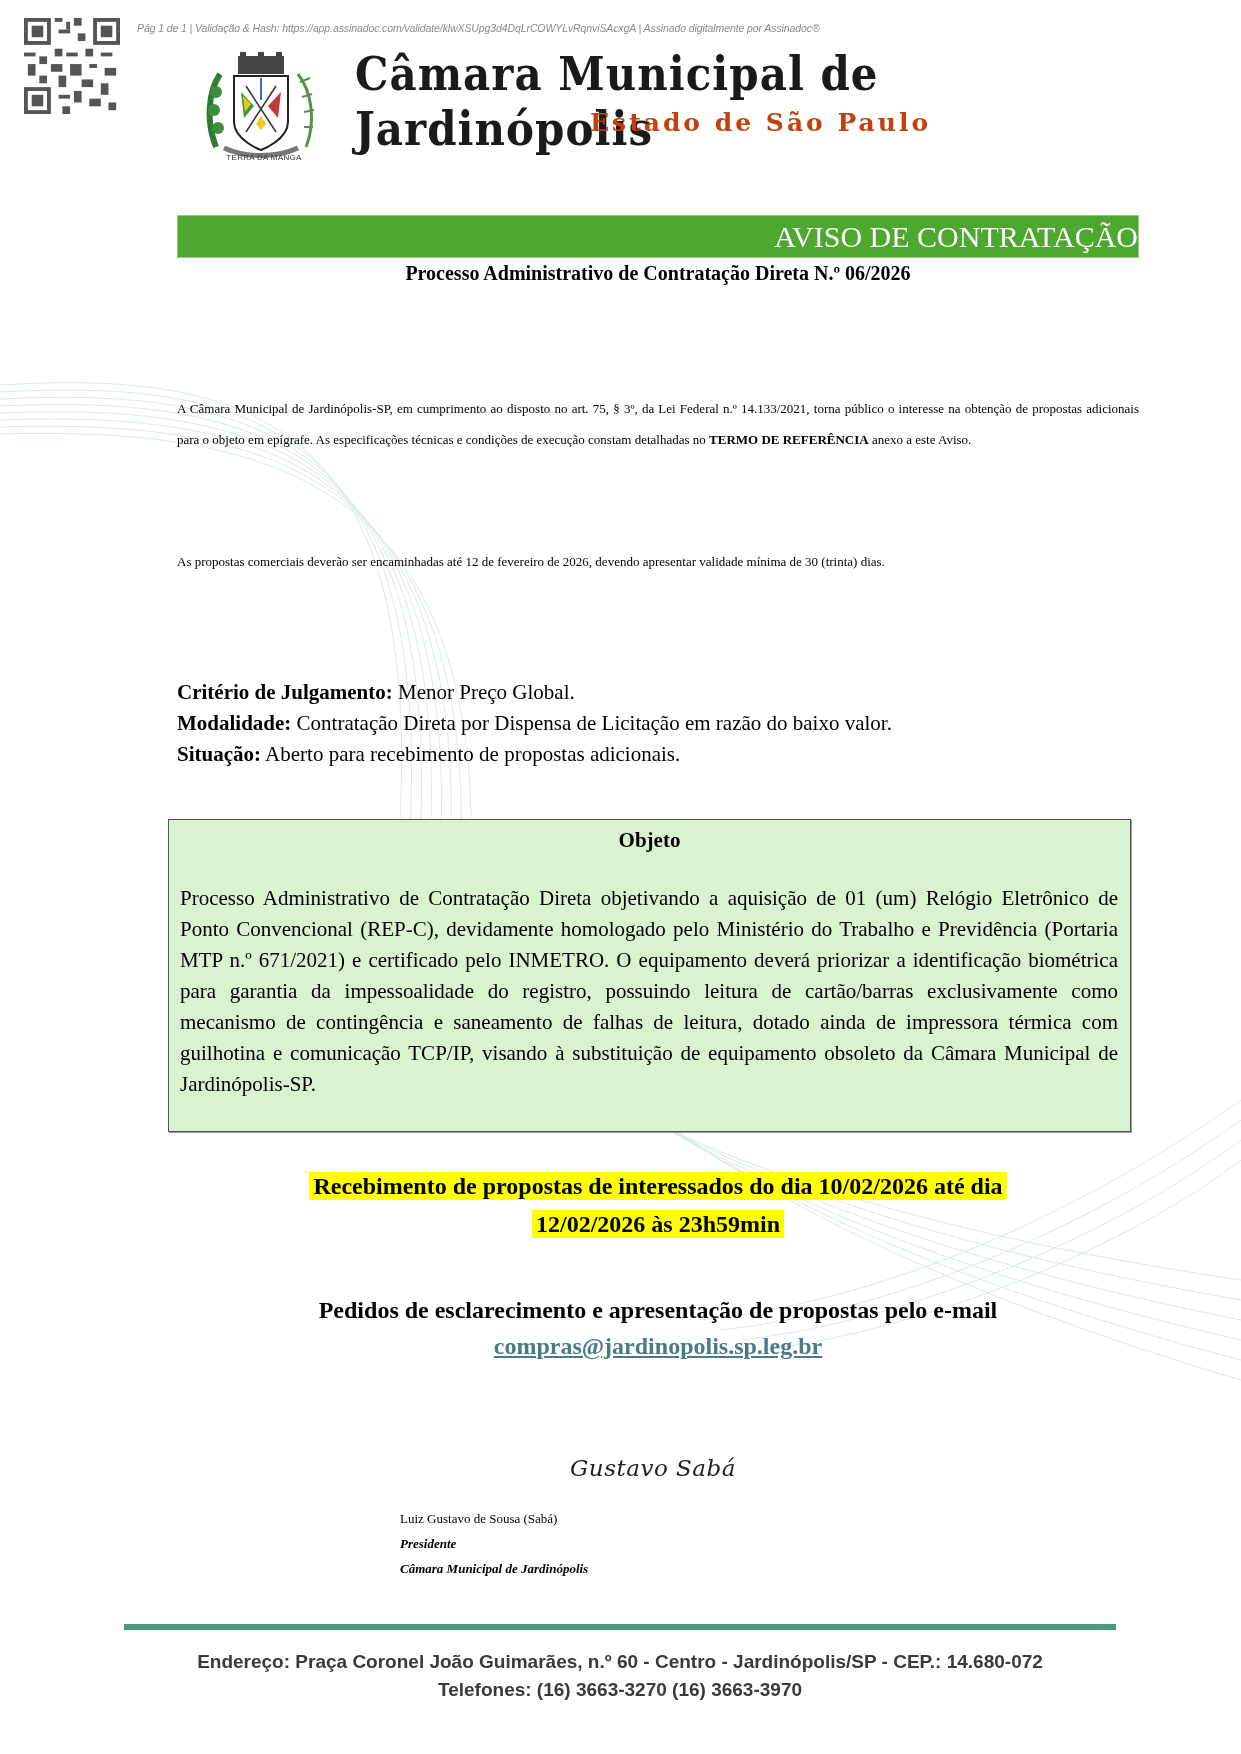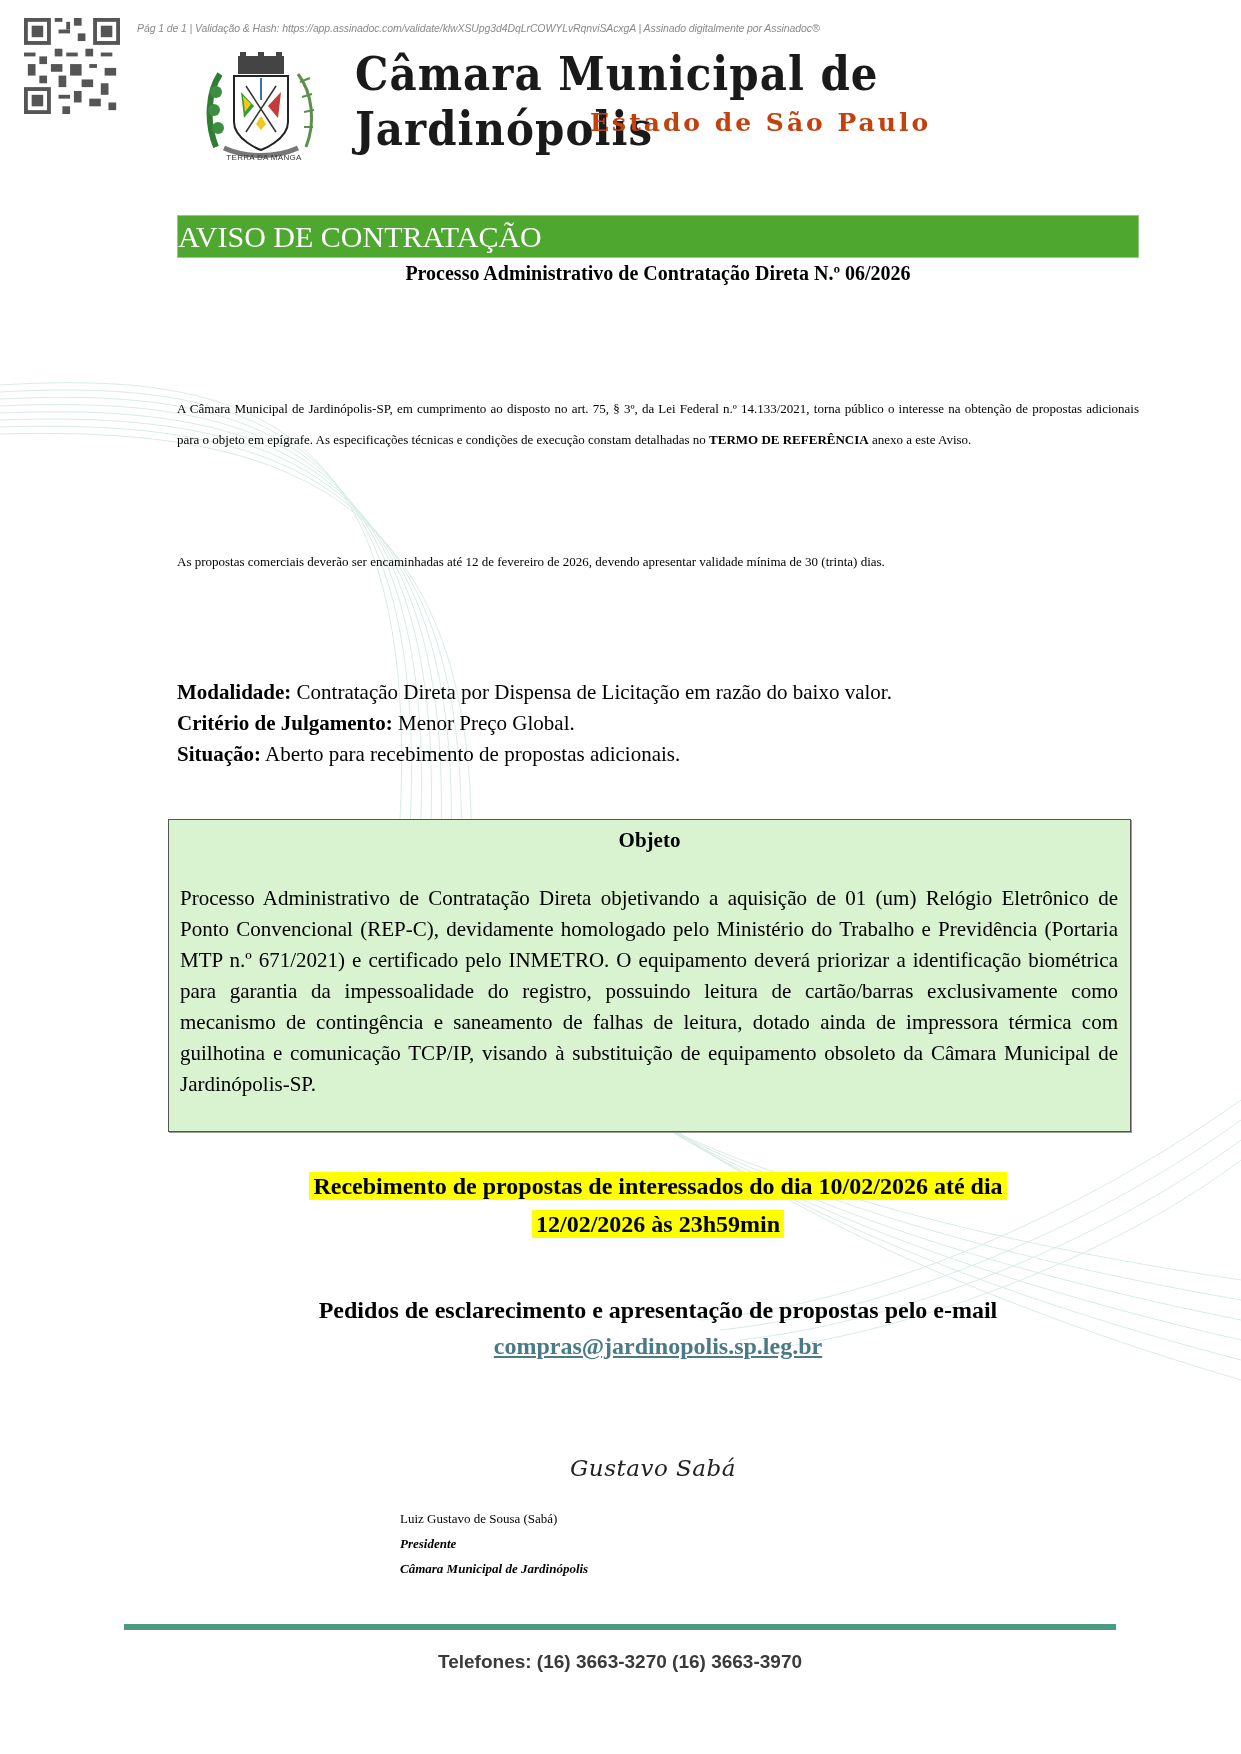--- a/index.html
+++ b/index.html
@@ -40,7 +40,7 @@
     .banner {
       position: absolute; left: 177px; top: 215px; width: 962px; height: 43px;
       background: #4ea72e; border: 1px solid #9cc98a; box-sizing: border-box;
-      color: #fff; font-size: 30px; text-align: left; line-height: 41px;
+      color: #fff; font-size: 30px; text-align: right; line-height: 41px;
     }
     .process {
       position: absolute; left: 177px; top: 262px; width: 962px; text-align: center;

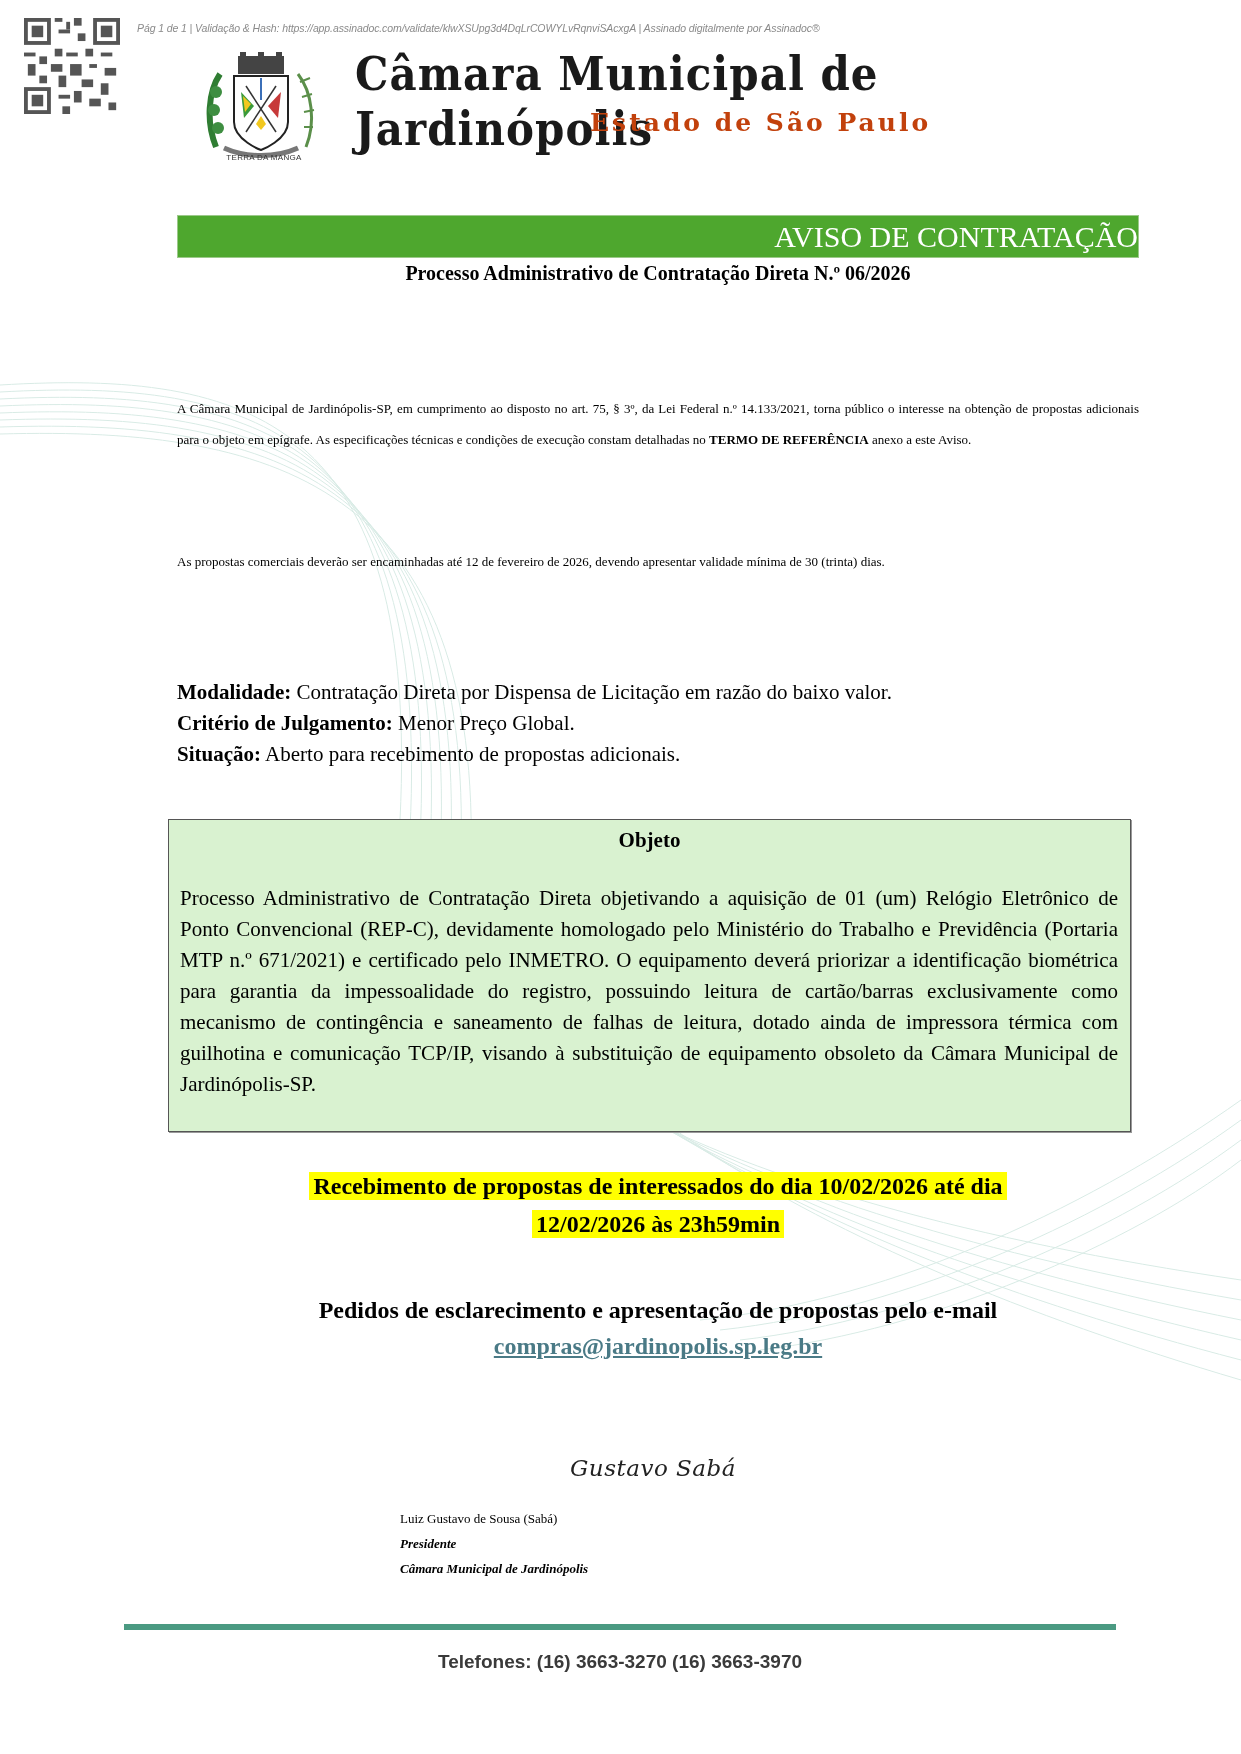--- a/index.html
+++ b/index.html
@@ -190,8 +190,8 @@
   <div class="para" style="top:546px;">As propostas comerciais deverão ser encaminhadas até 12 de fevereiro de 2026, devendo apresentar validade mínima de 30 (trinta) dias.</div>
 
   <div class="meta">
+    <div class="row"><b>Critério de Julgamento:</b><span> Menor Preço Global.</span></div>
     <div class="row"><b>Modalidade:</b><span> Contratação Direta por Dispensa de Licitação em razão do baixo valor.</span></div>
-    <div class="row"><b>Critério de Julgamento:</b><span> Menor Preço Global.</span></div>
     <div class="row"><b>Situação:</b><span> Aberto para recebimento de propostas adicionais.</span></div>
   </div>
 

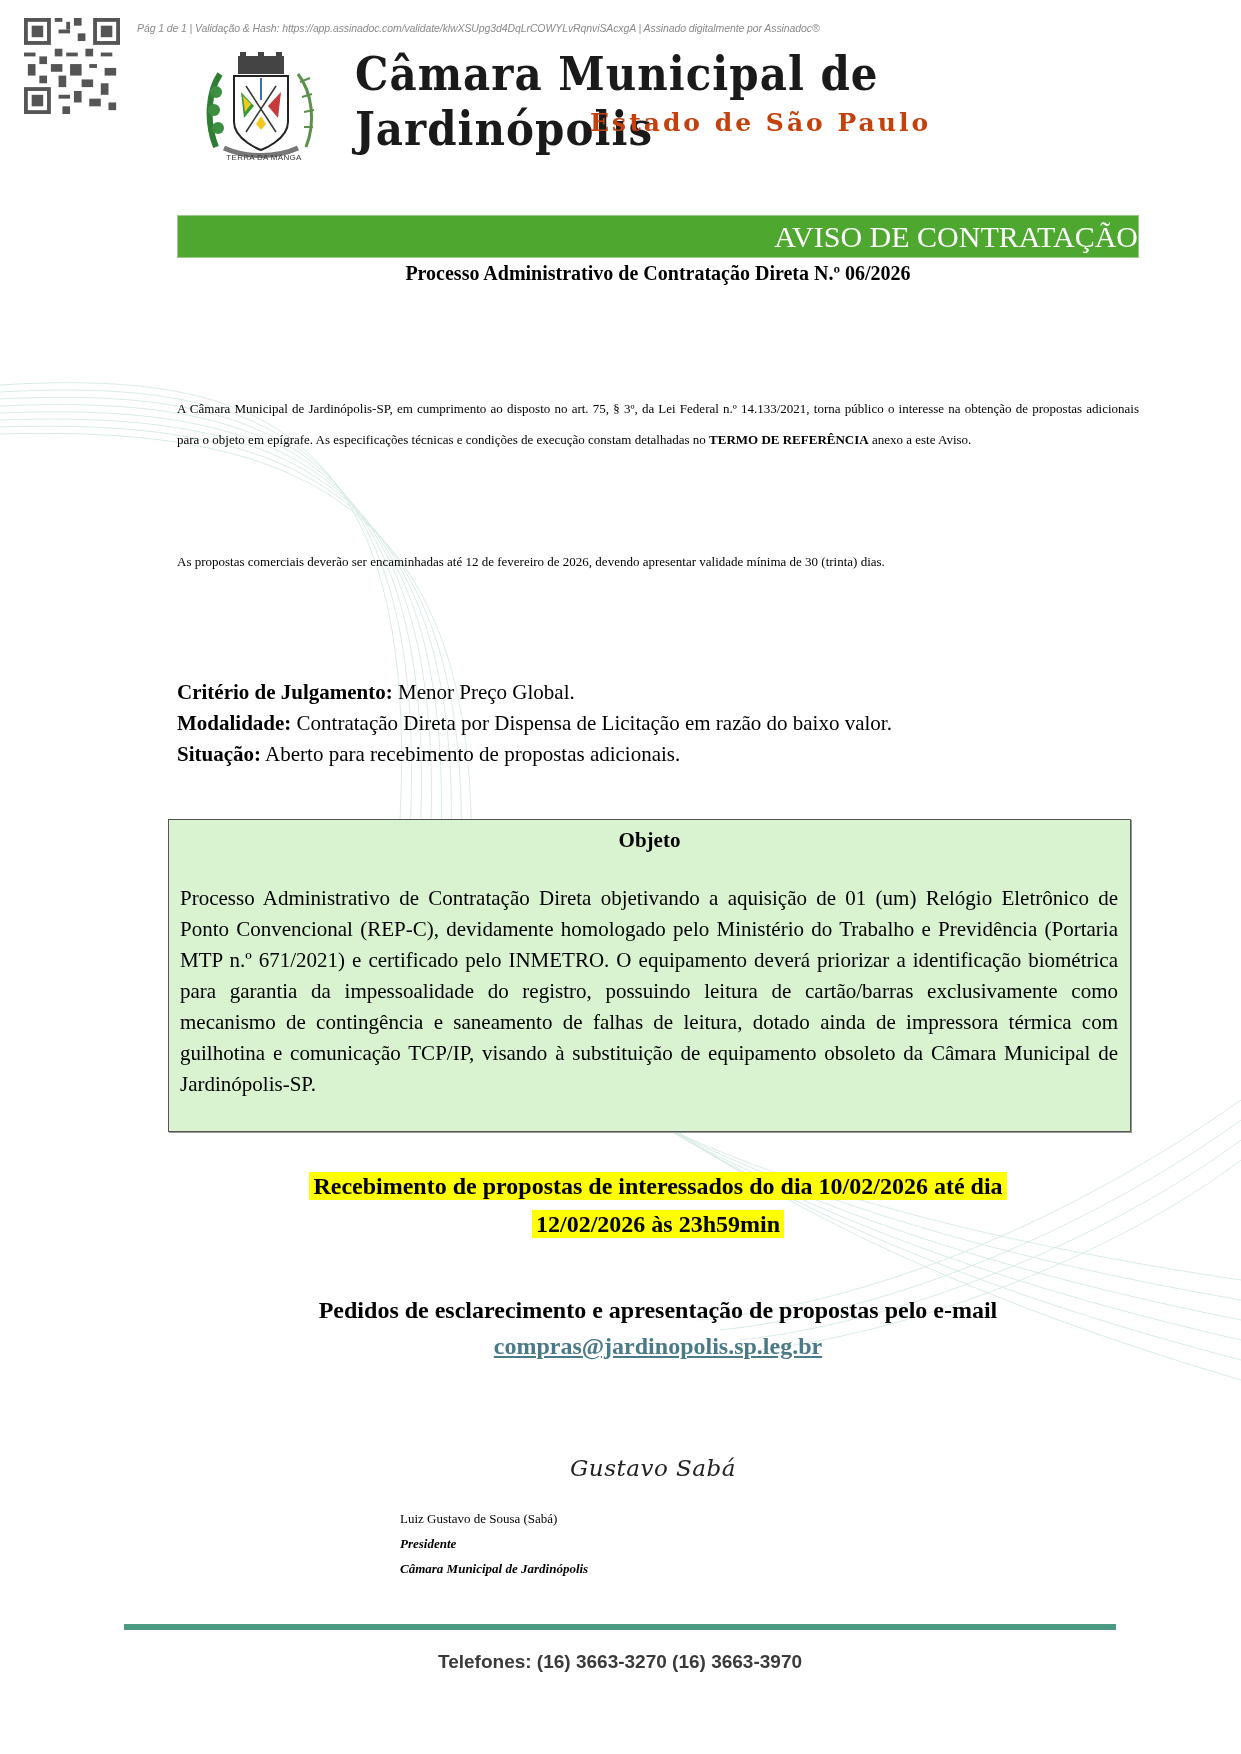--- a/index.html
+++ b/index.html
@@ -219,6 +219,7 @@
 
   <div class="footer-rule"></div>
   <div class="footer">
+    <div>Endereço: Praça Coronel João Guimarães, n.º 60 - Centro - Jardinópolis/SP - CEP.: 14.680-072</div>
     <div>Telefones: (16) 3663-3270 (16) 3663-3970</div>
   </div>
 </div>

